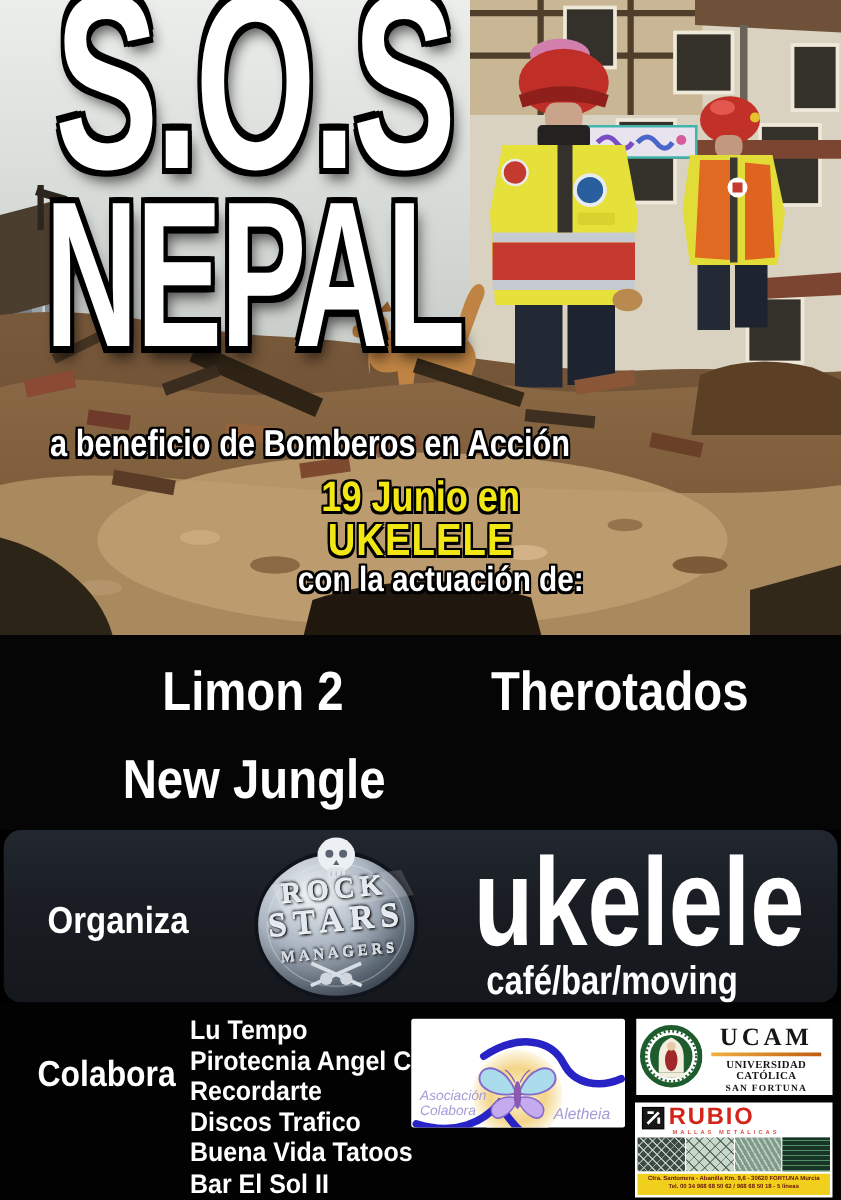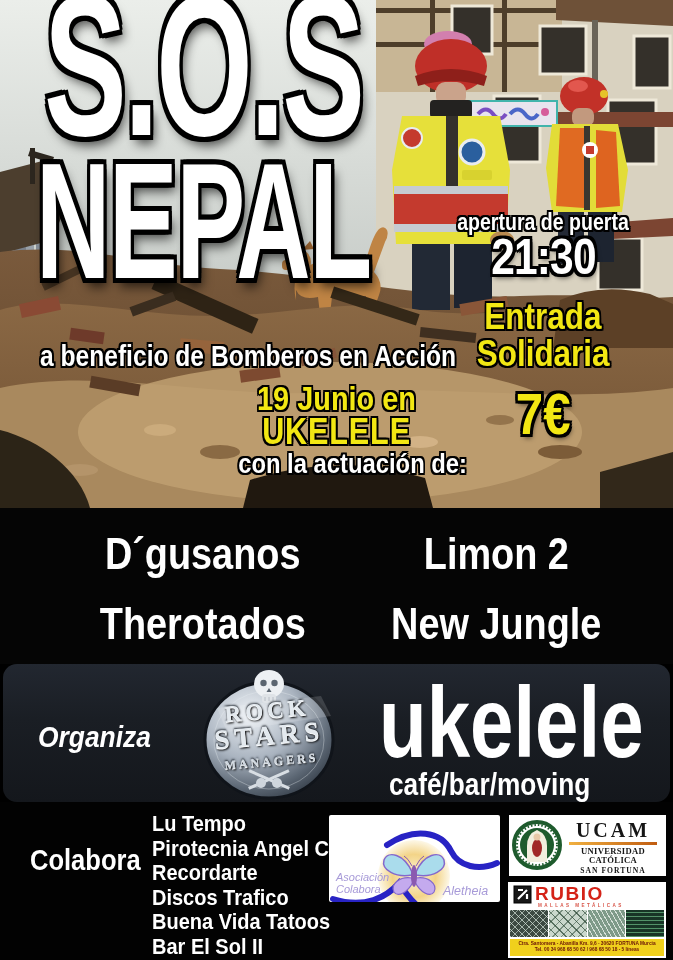--- a/index.html
+++ b/index.html
@@ -226,13 +226,6 @@
   <div class="abs sos t-w ow5"><span class="sqzL">S.O.S</span></div>
   <div class="abs nepal t-w ow5"><span class="sqzL">NEPAL</span></div>
 
-  <div class="abs rightcol">
-    <div class="door-label t-w ow2"><span class="sqz">apertura de puerta</span></div>
-    <div class="door-time t-w ow3"><span class="sqz">21:30</span></div>
-    <div class="entry t-y ow2" style="margin-top:16px"><span class="sqz">Entrada</span></div>
-    <div class="entry t-y ow2"><span class="sqz">Solidaria</span></div>
-    <div class="price t-y ow3"><span class="sqz">7€</span></div>
-  </div>
 
   <div class="abs benefit t-w ow2"><span class="sqzL">a beneficio de Bomberos en Acción</span></div>
   <div class="abs ctr dateline t-y ow2"><span class="sqz">19 Junio en</span></div>

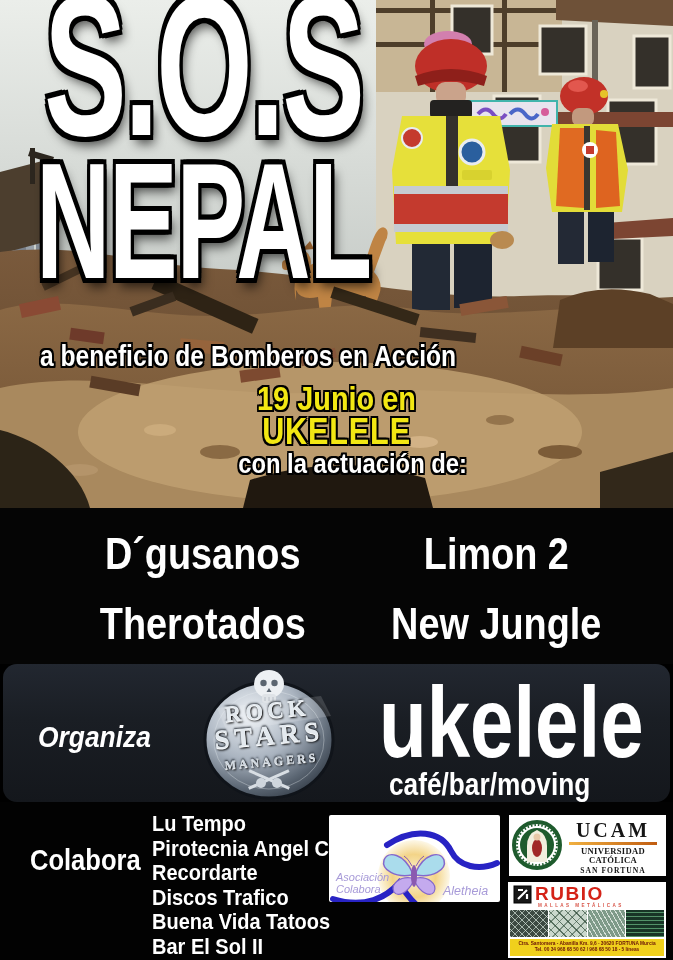--- a/index.html
+++ b/index.html
@@ -233,7 +233,6 @@
   <div class="abs ctr lineupintro t-w ow2"><span class="sqz">con la actuación de:</span></div>
 
   <div class="abs bands">
-    <div class="band"><span class="sqz">D´gusanos</span></div>
     <div class="band"><span class="sqz">Limon 2</span></div>
     <div class="band"><span class="sqz">Therotados</span></div>
     <div class="band"><span class="sqz">New Jungle</span></div>

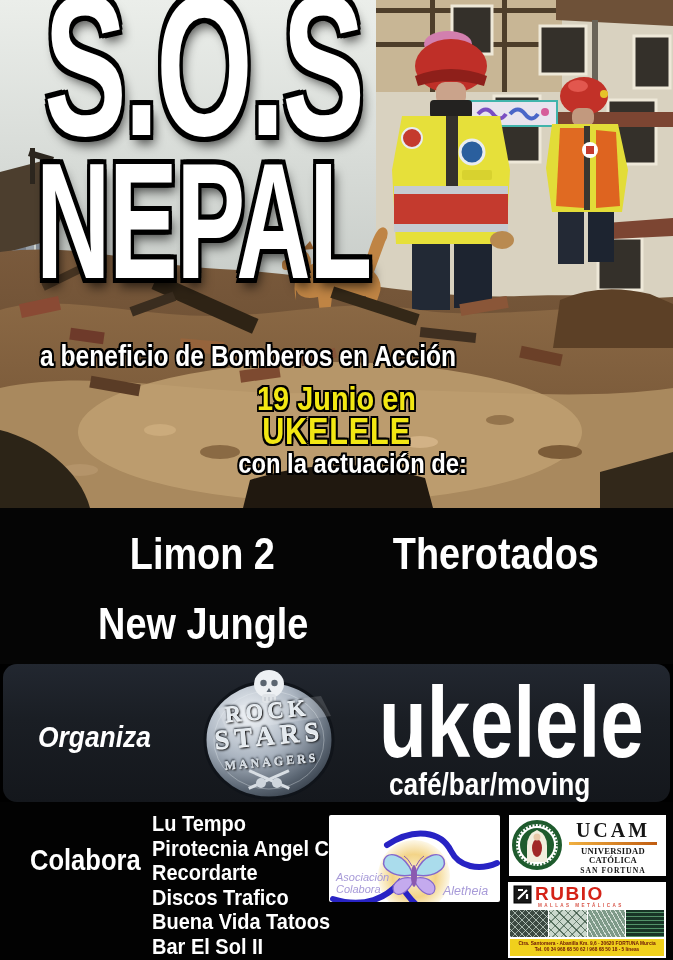--- a/index.html
+++ b/index.html
@@ -36,7 +36,7 @@
   .band .sqz{transform:scaleX(.86);}
   .organiza{top:664px;left:3px;right:3px;height:138px;border-radius:14px;
             background:linear-gradient(180deg,#222730 0%,#1a1e24 40%,#14171c 100%);}
-  .org-label{left:35px;top:56px;font-size:30px;color:#fff;font-style:italic;}
+  .org-label{left:35px;top:56px;font-size:30px;color:#fff;}
   .org-label .sqzL{transform:scaleX(.88);}
   .rockstars{left:196px;top:-2px;width:140px;height:142px;}
   .rs-word{position:absolute;left:0;right:0;text-align:center;color:#e3e9ee;

